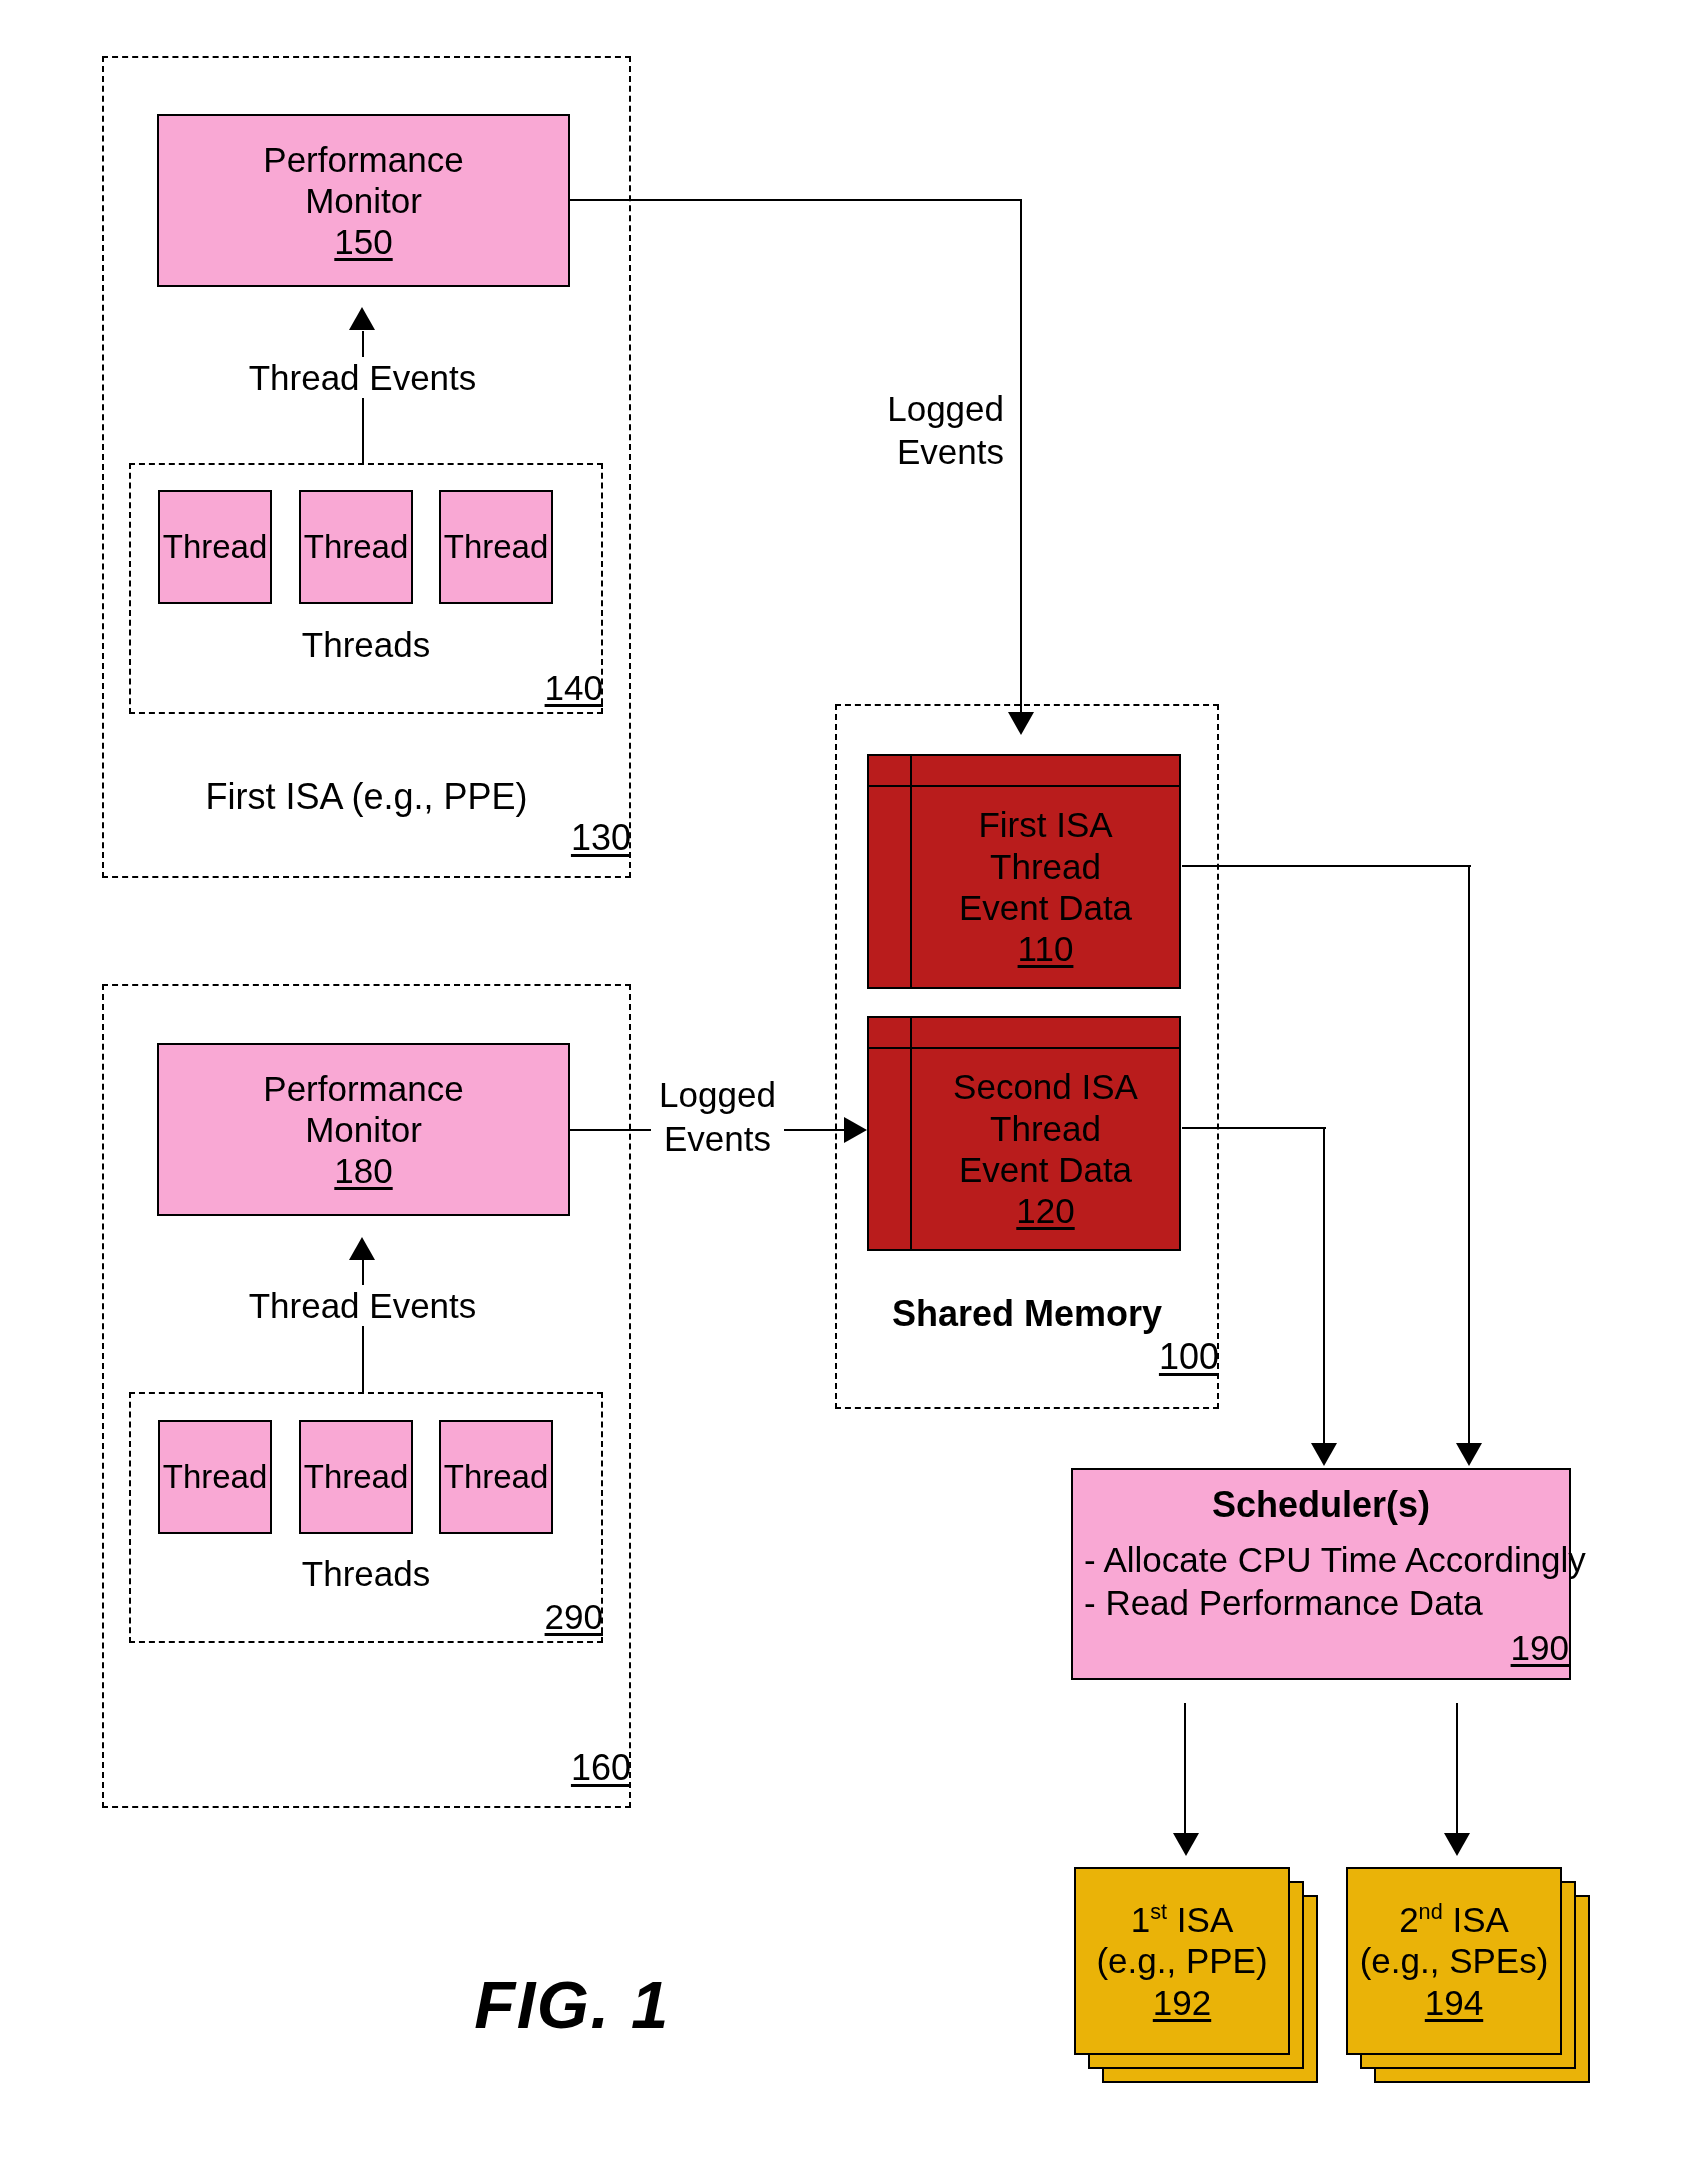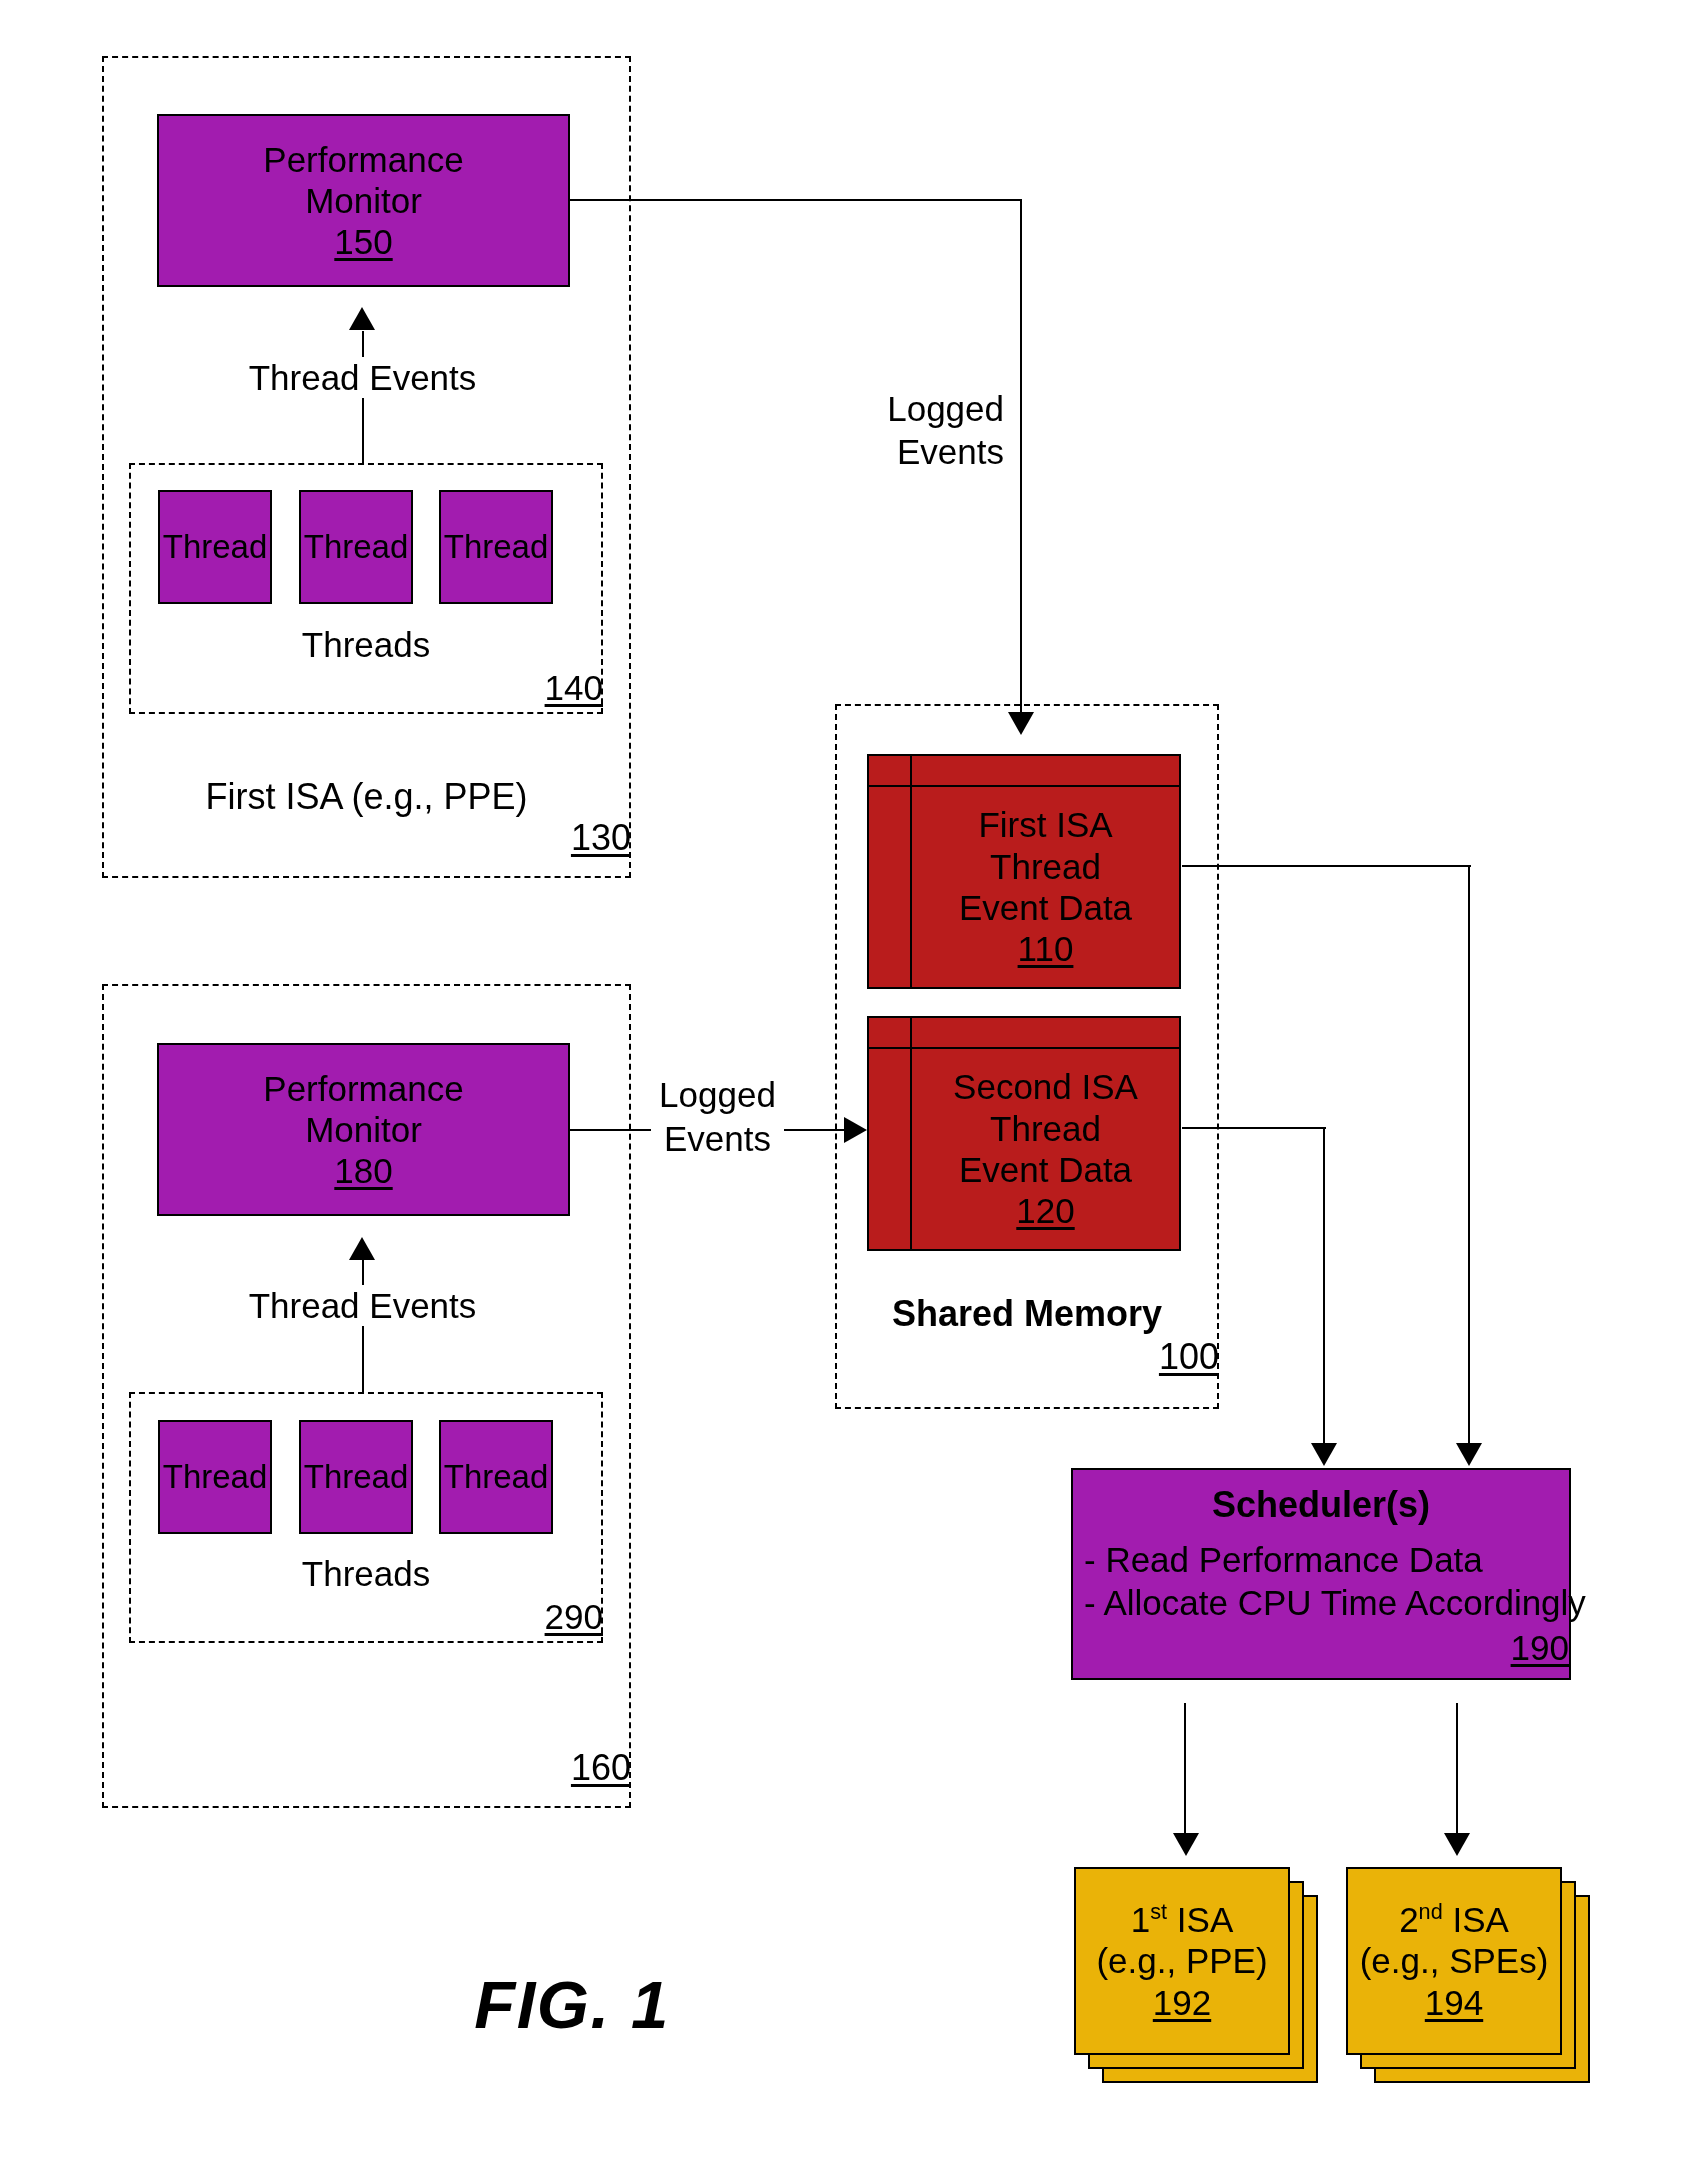--- a/index.html
+++ b/index.html
@@ -13,7 +13,7 @@
   .dashgroup-thin{border:2.4px dashed #000;background:transparent;}
 
   
-  .solidbox{border:2.4px solid #000;background:#a21caf;}
+  .solidbox{border:2.4px solid #000;background:#f9a8d4;}
 
   
   .ctr{display:flex;flex-direction:column;align-items:center;justify-content:center;text-align:center;}

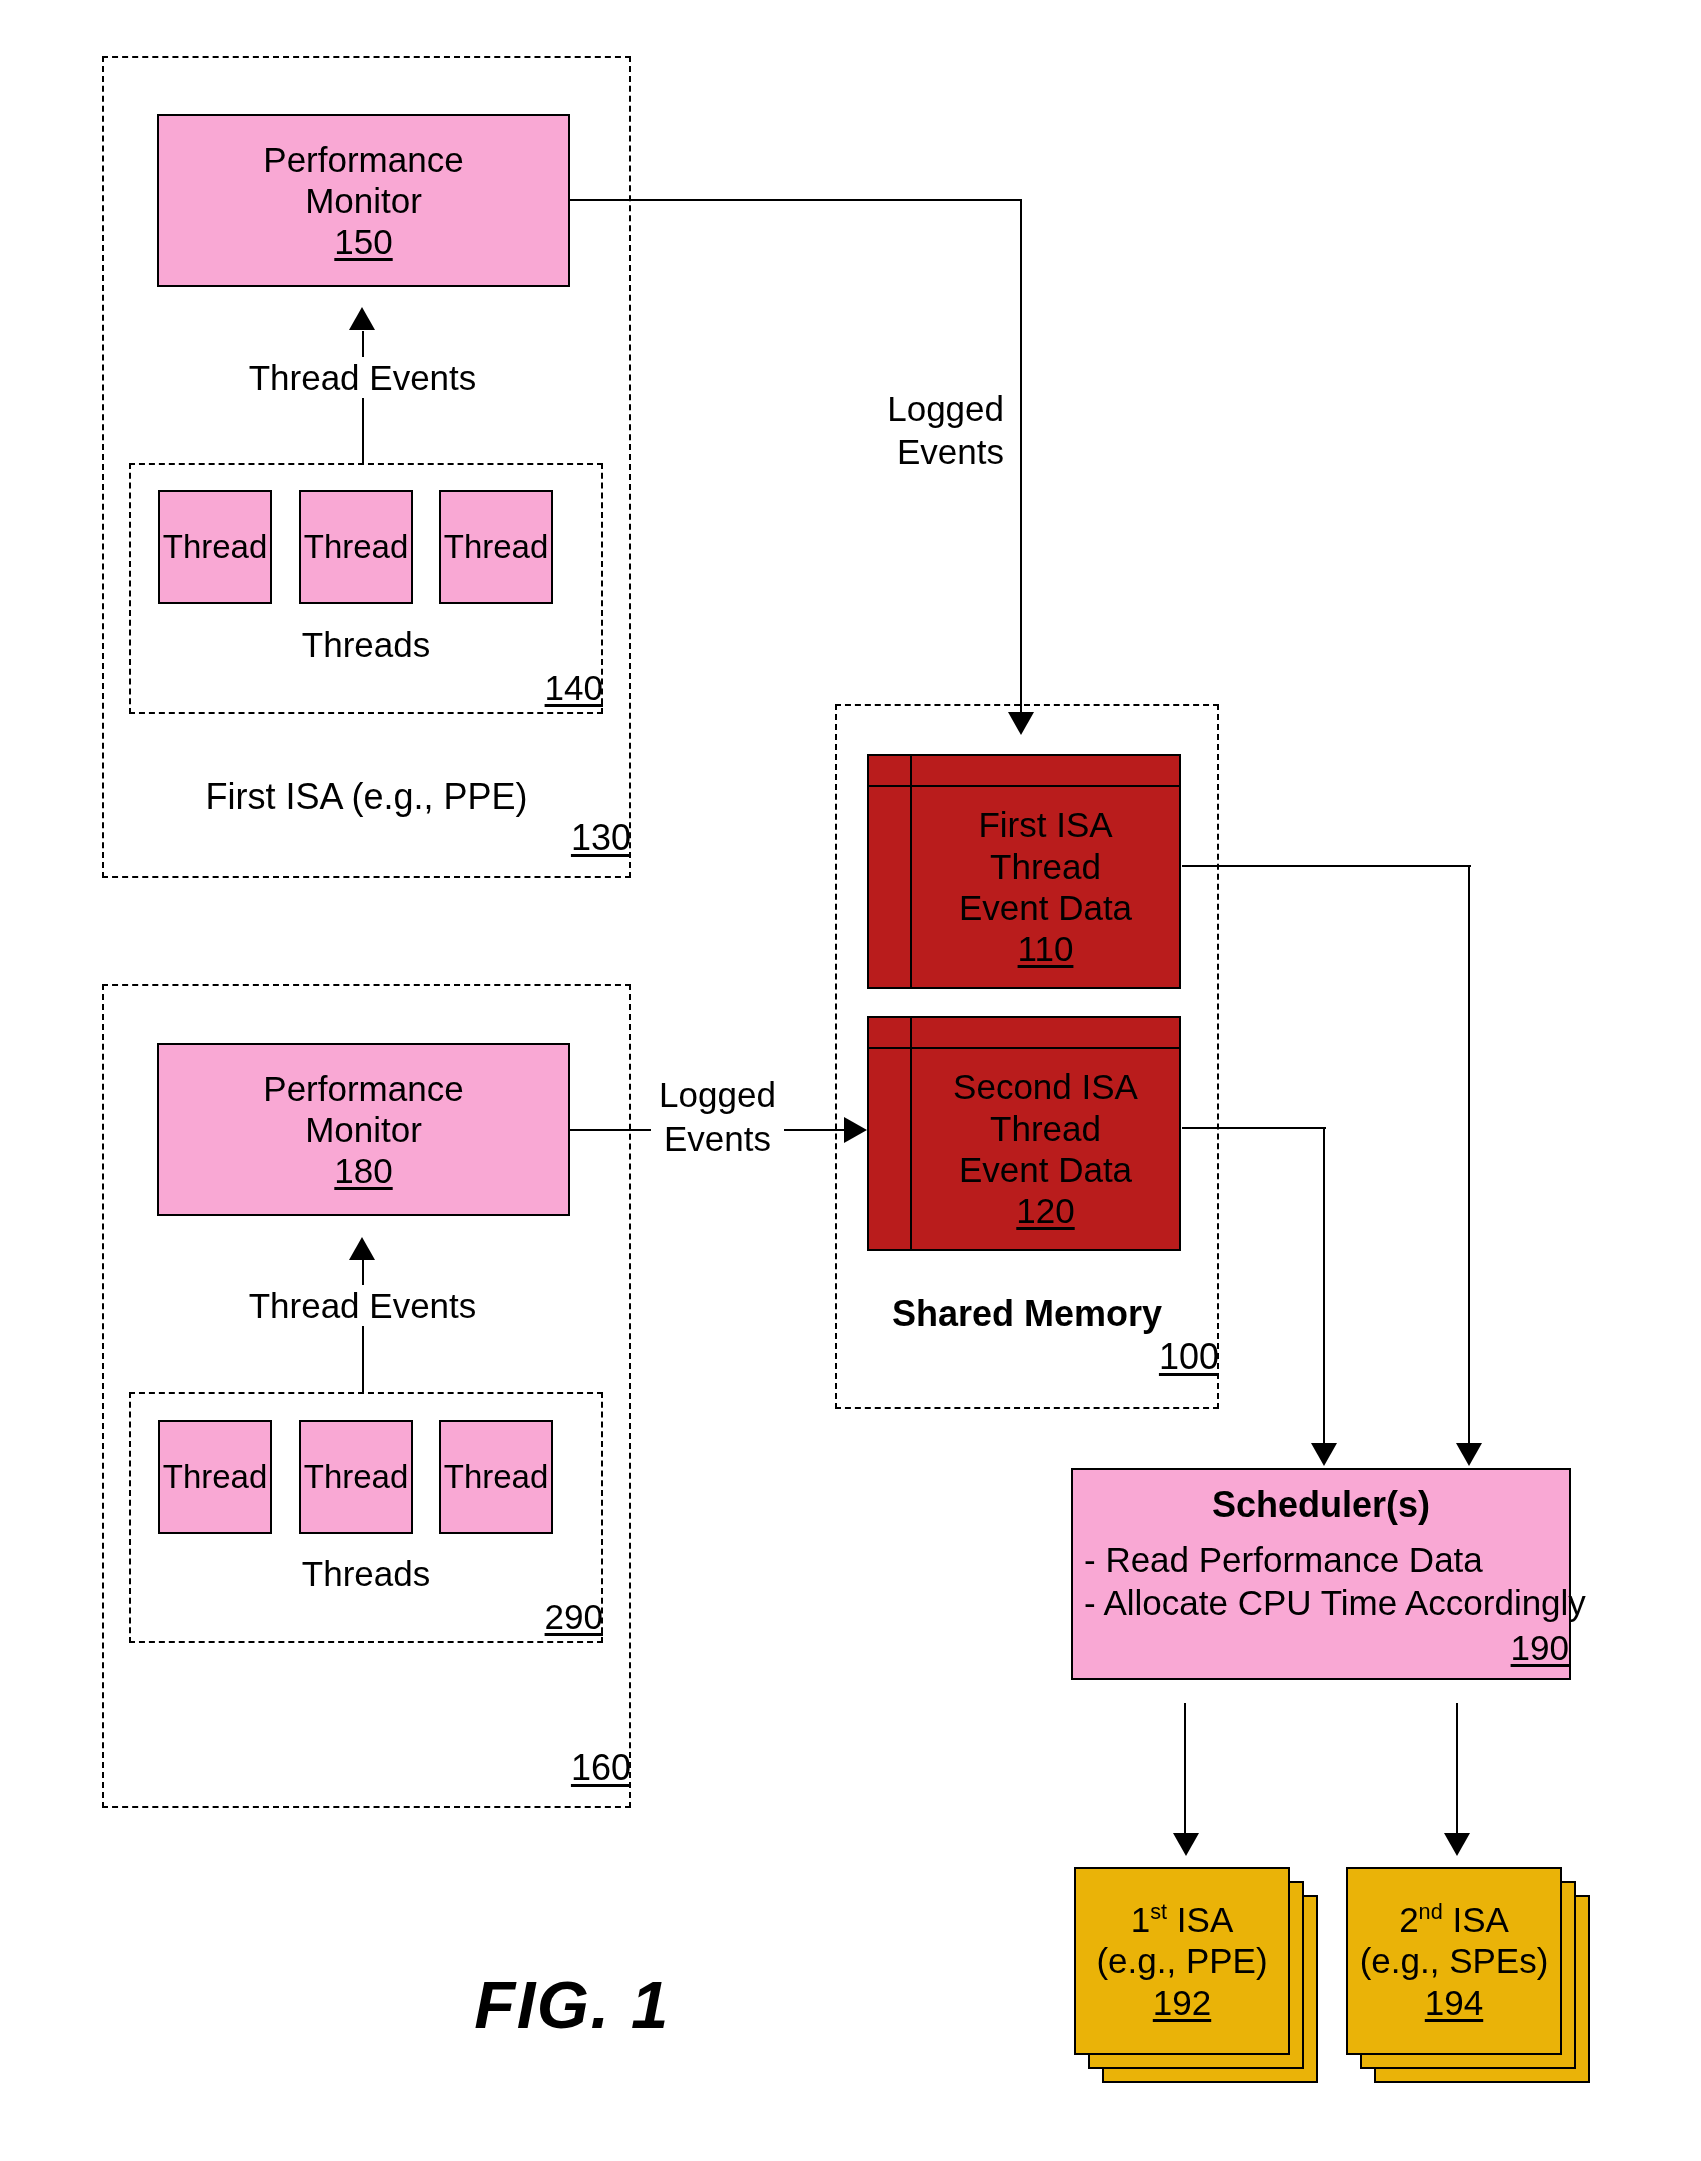--- a/index.html
+++ b/index.html
@@ -155,8 +155,8 @@
 
   <div class="abs solidbox" style="left:1071px;top:1468px;width:500px;height:212px;padding-top:14px;">
     <div class="lbl t46 bold" style="margin-bottom:12.5px;">Scheduler(s)</div>
+    <div class="t44" style="padding-left:11px;line-height:1.22;white-space:nowrap;">- Allocate CPU Time Accordingly</div>
     <div class="t44" style="padding-left:11px;line-height:1.22;white-space:nowrap;">- Read Performance Data</div>
-    <div class="t44" style="padding-left:11px;line-height:1.22;white-space:nowrap;">- Allocate CPU Time Accordingly</div>
     <div class="lbl t44 u" style="margin-top:3.1px;">190</div>
   </div>
 

